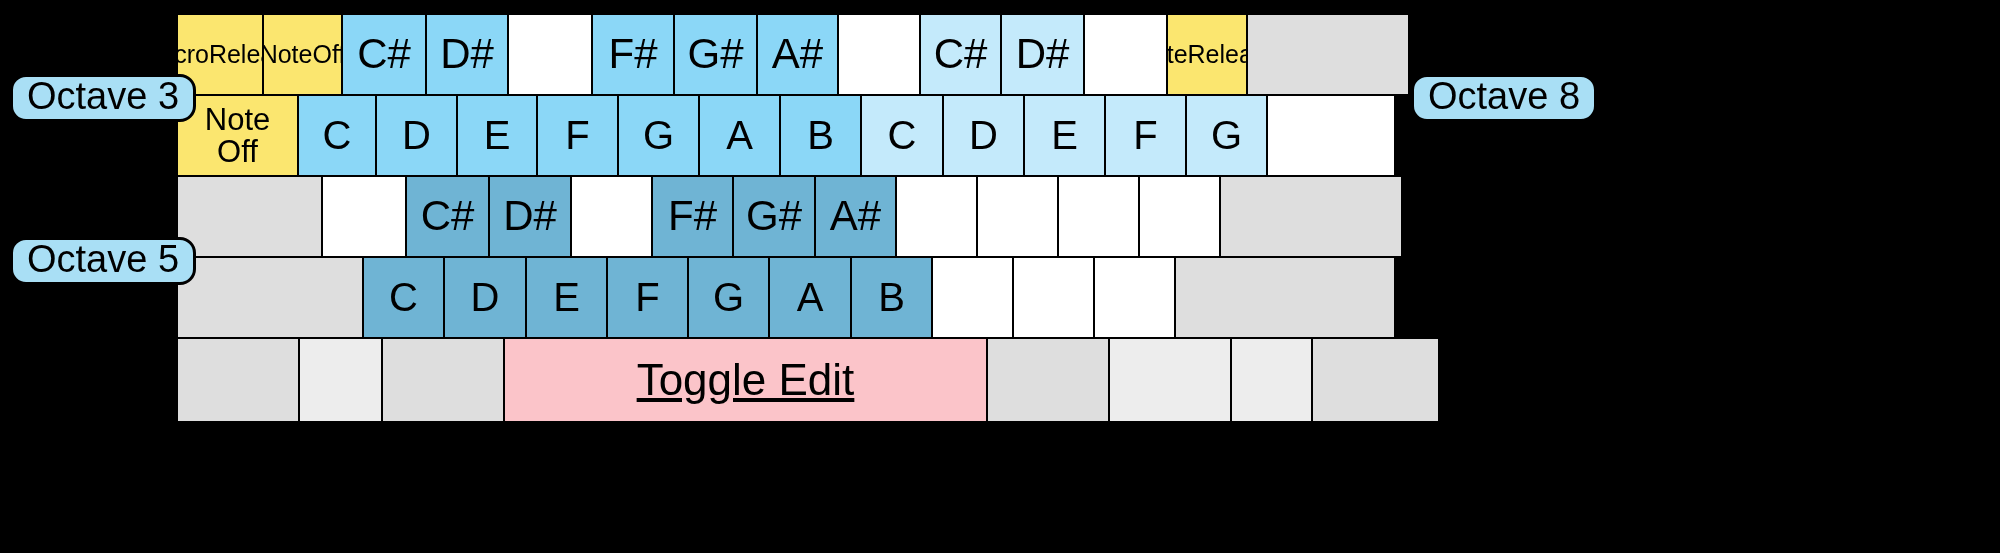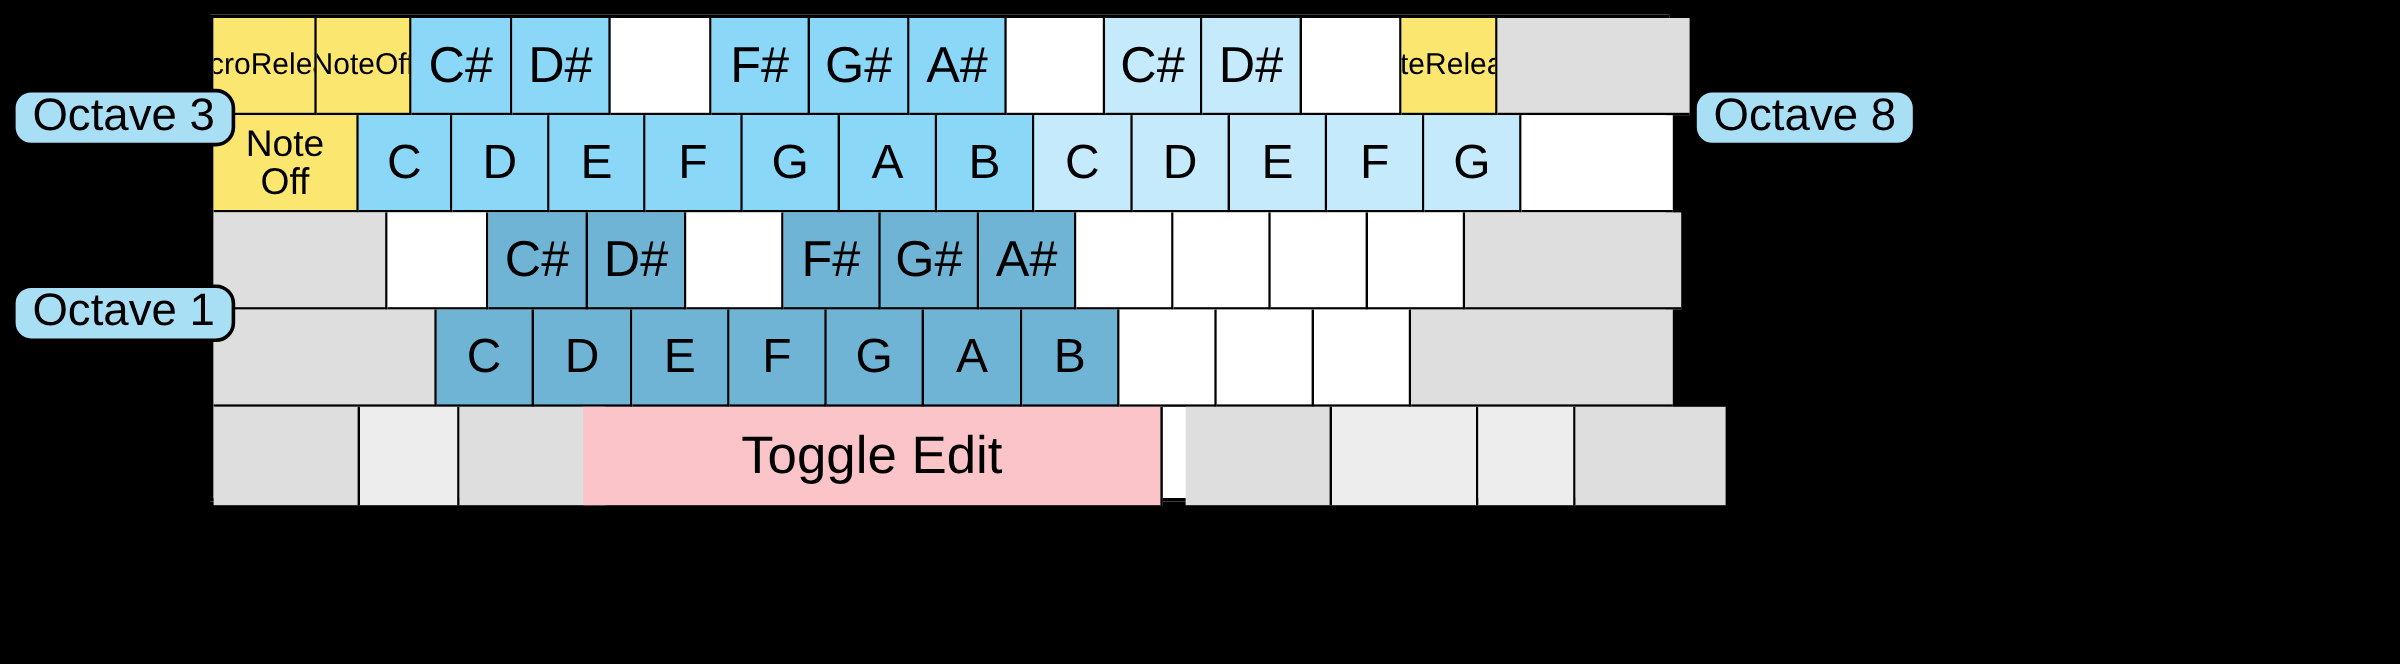--- a/index.html
+++ b/index.html
@@ -211,7 +211,7 @@
     <span>Octave 3</span>
   </div>
   <div class="badge" id="badge-oct1">
-    <span>Octave 1</span>
+    <span>Octave 5</span>
   </div>
   <div class="badge" id="badge-oct3">
     <span>Octave 8</span>

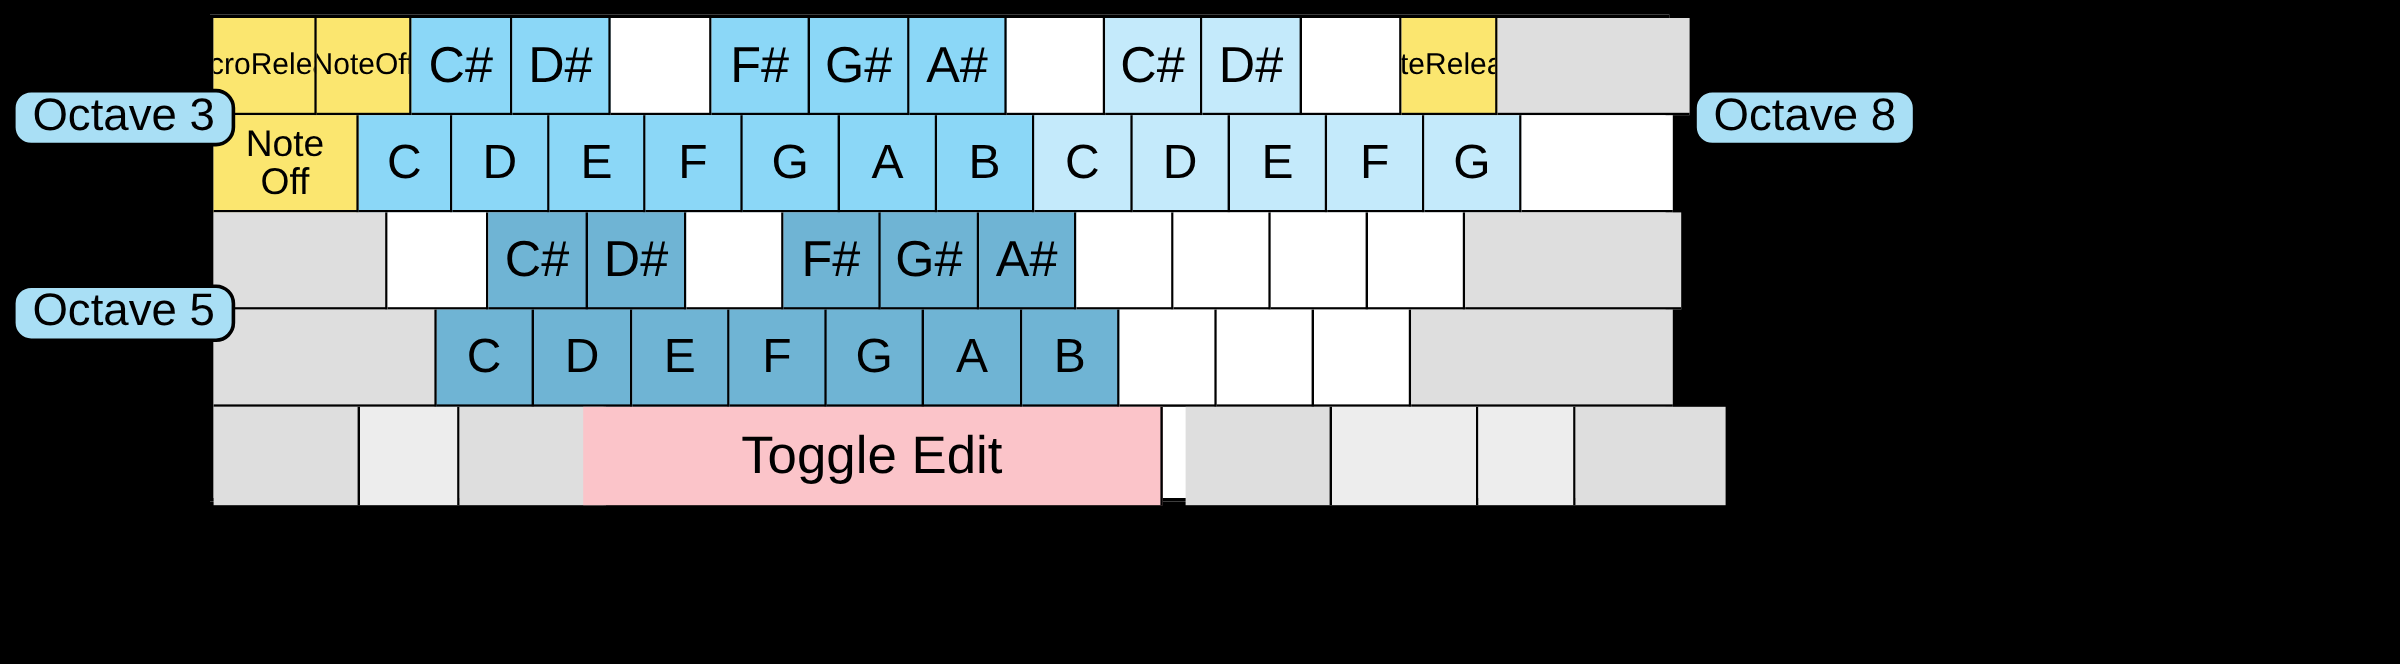--- a/index.html
+++ b/index.html
@@ -197,7 +197,7 @@
         <div class="key c-gray t-big" style="left: 0px; width: 122px;"></div>
         <div class="key c-gray2 t-big" style="left: 122px; width: 83px;"></div>
         <div class="key c-gray t-big" style="left: 205px; width: 122px;"></div>
-        <div class="key c-pink t-toggle" style="left: 308px; width: 483px;">
+        <div class="key c-pink t-toggle" style="left: 327px; width: 483px; text-decoration: underline;">
           <span>Toggle Edit</span>
         </div>
         <div class="key c-gray t-big" style="left: 810px; width: 122px;"></div>

